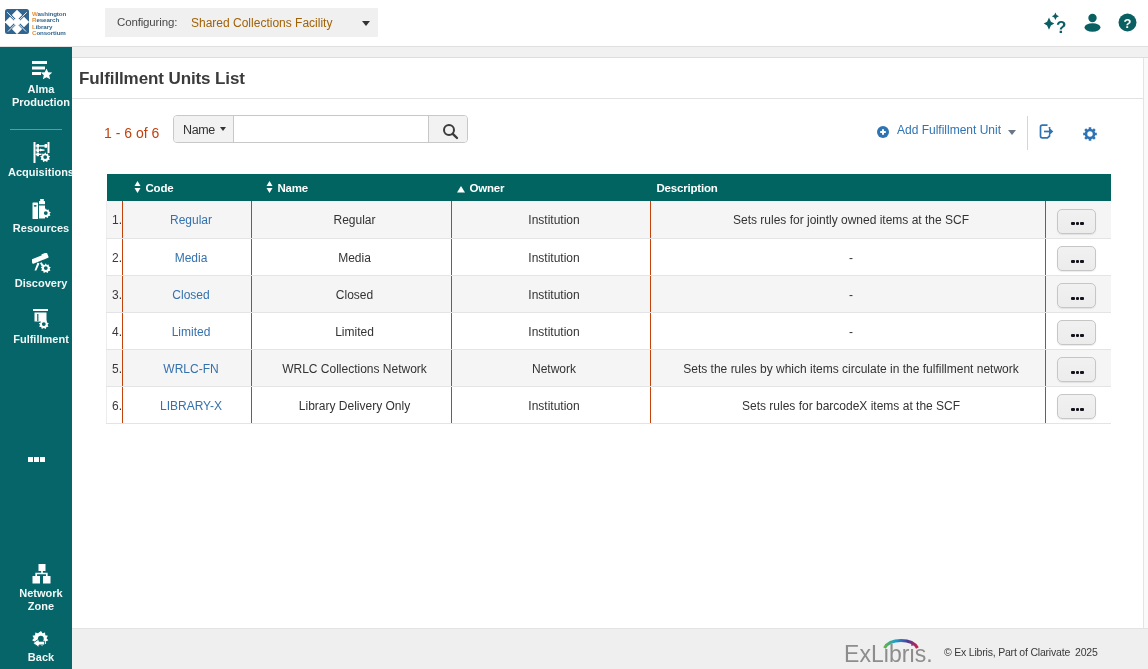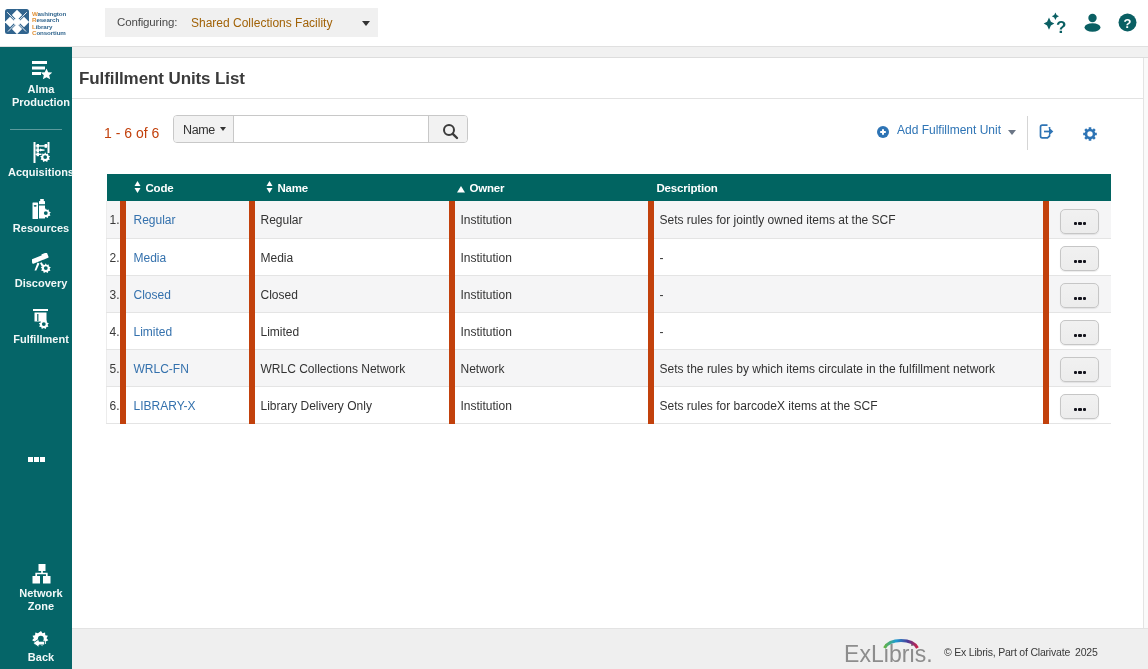--- a/index.html
+++ b/index.html
@@ -44,7 +44,7 @@
   #tbl td.code { padding-left:8px; }
   #tbl tr.odd td { background:#f5f5f6; }
   #tbl tr.even td { background:#fff; }
-  #tbl td.vline { border-left:6px solid #c2410c; }
+  #tbl td.vline { border-left:1px solid #c2410c;text-align:center; }
   #tbl td.num { text-align:right; padding:2px 0 0 0; color:#3a3a3a; border-left:1px solid #ececec; }
   a.code { color:#3471ad; text-decoration:none; }
   .sorticon { display:inline-block; vertical-align:-1px; margin-right:5px; }

